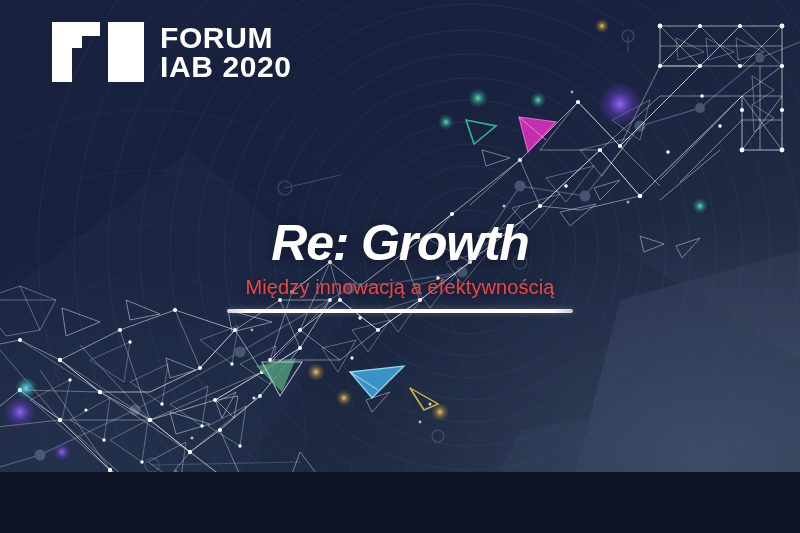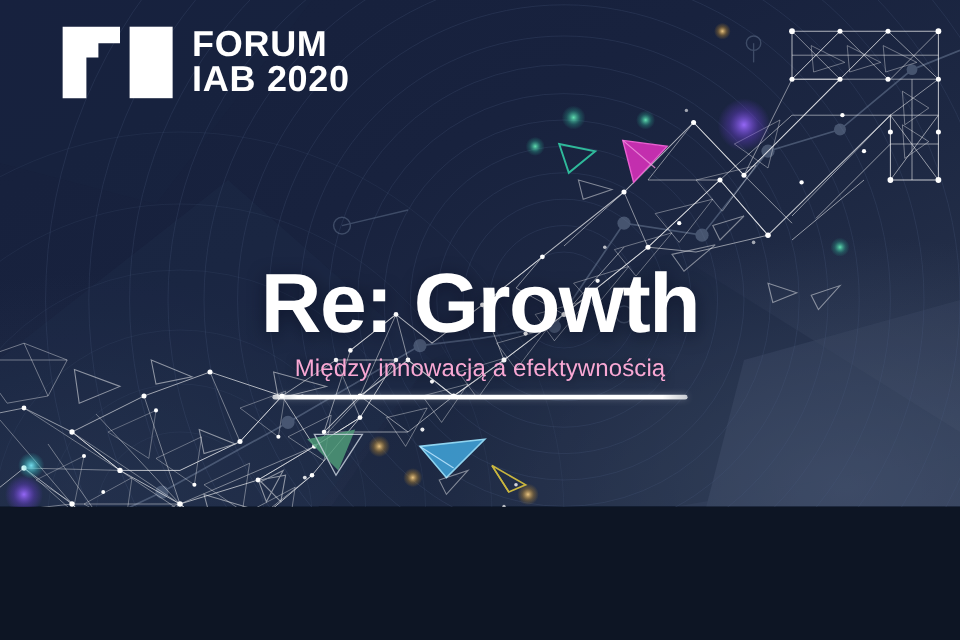--- a/index.html
+++ b/index.html
@@ -14,7 +14,7 @@
   #poster {
     position: relative;
     width: 800px;
-    height: 422px;
+    height: 472px;
     overflow: hidden;
     background: #16213d;
     user-select: none;

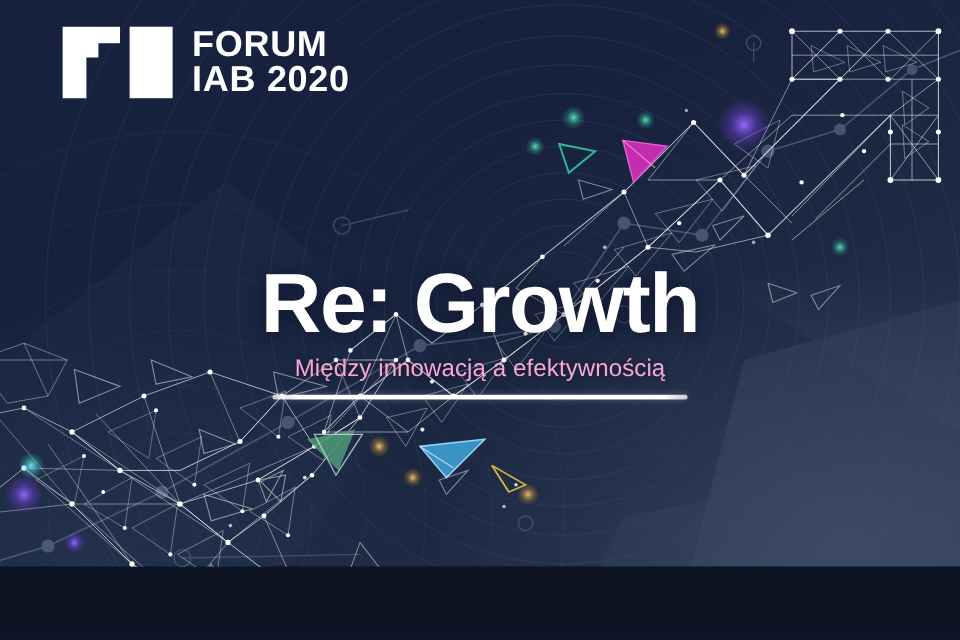--- a/index.html
+++ b/index.html
@@ -75,12 +75,13 @@
   }
   .title {
     color: #ffffff;
-    font-size: 70px;
+    font-size: 50px;
     font-weight: 700;
     letter-spacing: -1.2px;
     line-height: 1.0;
     margin: 0;
     text-shadow: 0 2px 14px rgba(5,10,25,0.55);
+    font-style: italic;
   }
   .subtitle {
     color: #f9a8d4;

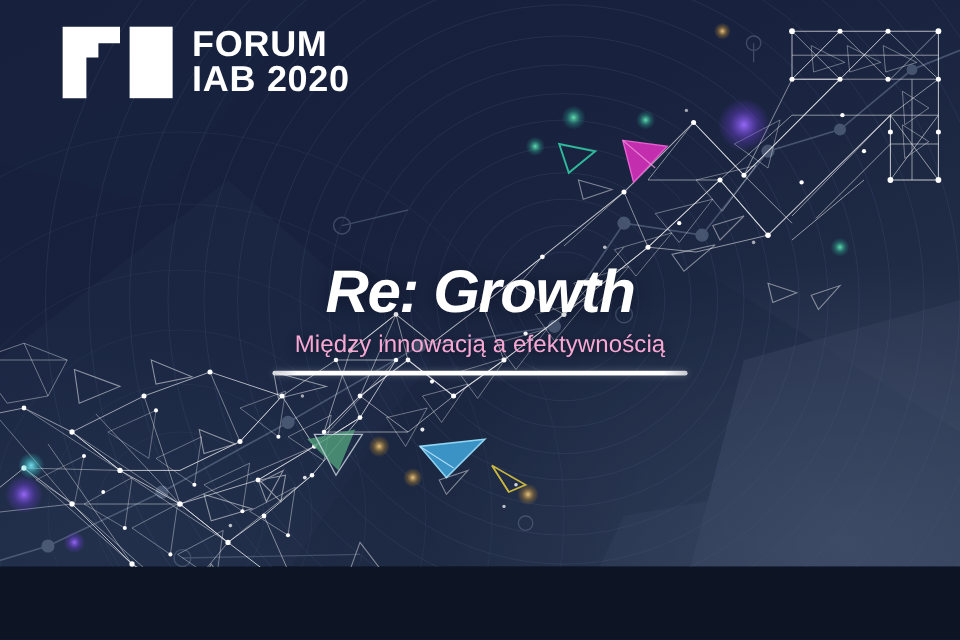--- a/index.html
+++ b/index.html
@@ -84,7 +84,7 @@
     font-style: italic;
   }
   .subtitle {
-    color: #f9a8d4;
+    color: #ef4444;
     font-size: 20px;
     font-weight: 500;
     letter-spacing: 0.1px;

